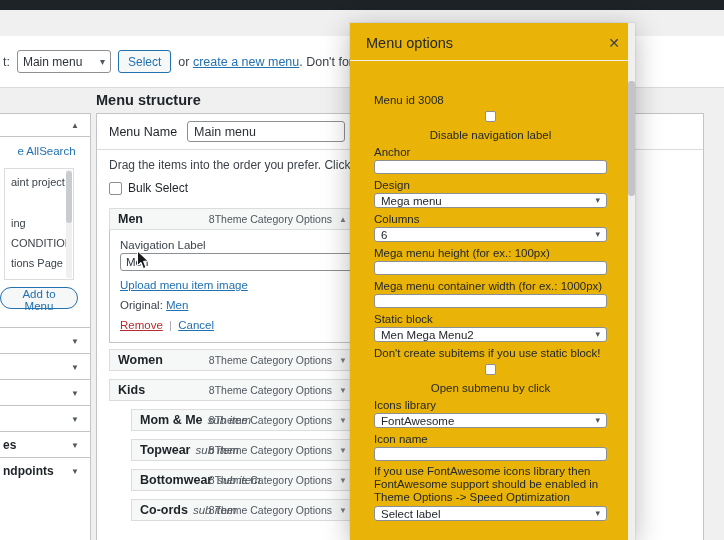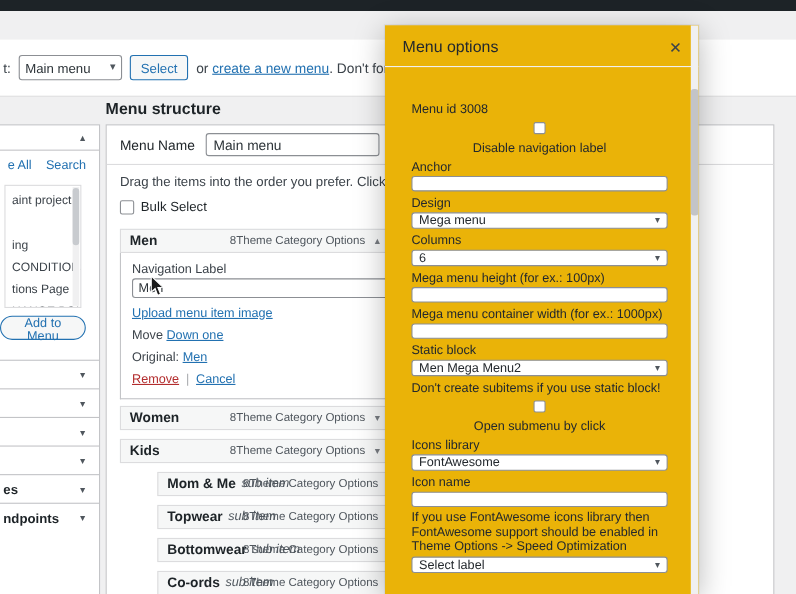--- a/index.html
+++ b/index.html
@@ -31,7 +31,7 @@
   .leftpanel { position:absolute; left:-1px; top:113px; width:92px; height:432px; background:#fff; border:1px solid #c3c4c7; }
   .lp-header { height:23px; border-bottom:1px solid #c3c4c7; position:relative; }
   .lp-arrow { position:absolute; right:11px; top:7px; font-size:8px; color:#50575e; cursor:pointer; }
-  .lp-tabs { display:flex; gap:13px; padding:8px 4px 6px 7px; font-size:11.5px; }
+  .lp-tabs { display:flex; padding:8px 4px 6px 7px; font-size:11.5px;justify-content:center; }
   .lp-tabs a { color:#2271b1; text-decoration:none; cursor:pointer; }
   .lp-list { margin:5px 16px 0 4px; height:112px; border:1px solid #dcdcde; position:relative; overflow:hidden; padding:7px 10px 0 6px; }
   .lp-item { font-size:11px; color:#3c434a; margin-bottom:8px; white-space:nowrap; }

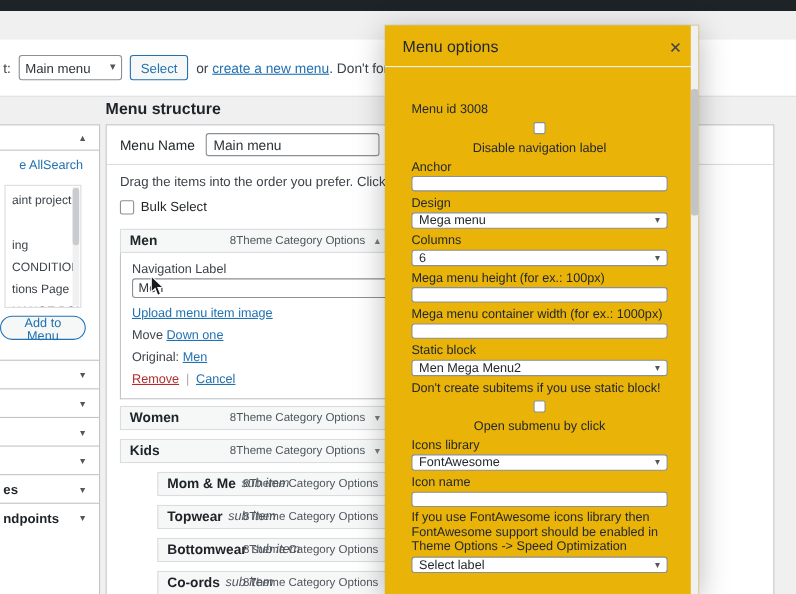--- a/index.html
+++ b/index.html
@@ -189,10 +189,6 @@
           <a class="link">Upload menu item image</a>
         </div>
         <div class="s-row">
-          <span>Move</span>
-          <a class="link">Down one</a>
-        </div>
-        <div class="s-row">
           <span>Original:</span>
           <a class="link">Men</a>
         </div>

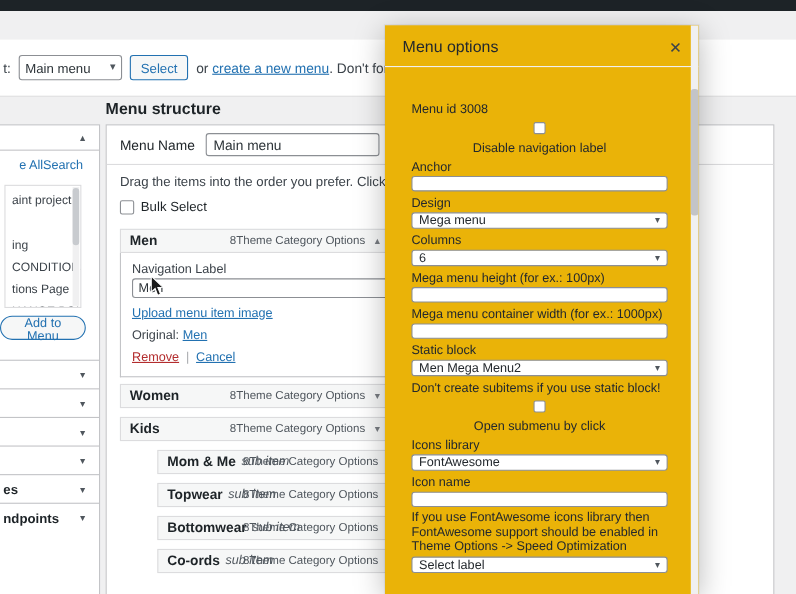--- a/index.html
+++ b/index.html
@@ -61,7 +61,7 @@
   .bar .subnote { font-style:italic; font-size:11.5px; margin-left:5px; color:#50575e; }
   .bar .catopts { position:absolute; right:36px; font-size:10.5px; color:#50575e; white-space:nowrap; cursor:pointer; }
   .bar .bar-arrow { position:absolute; right:21px; font-size:8px; color:#787c82; cursor:pointer; }
-  .bar.indent { margin-left:34px; width:238px; }
+  .bar.indent { margin-left:22px; width:238px; }
   .bar.open { margin-bottom:0; }
   .settings { width:260px; border:1px solid #c3c4c7; border-top:none; background:#fff; padding:9px 10px 11px;
     margin-bottom:6px; font-size:11.5px; color:#3c434a; }

